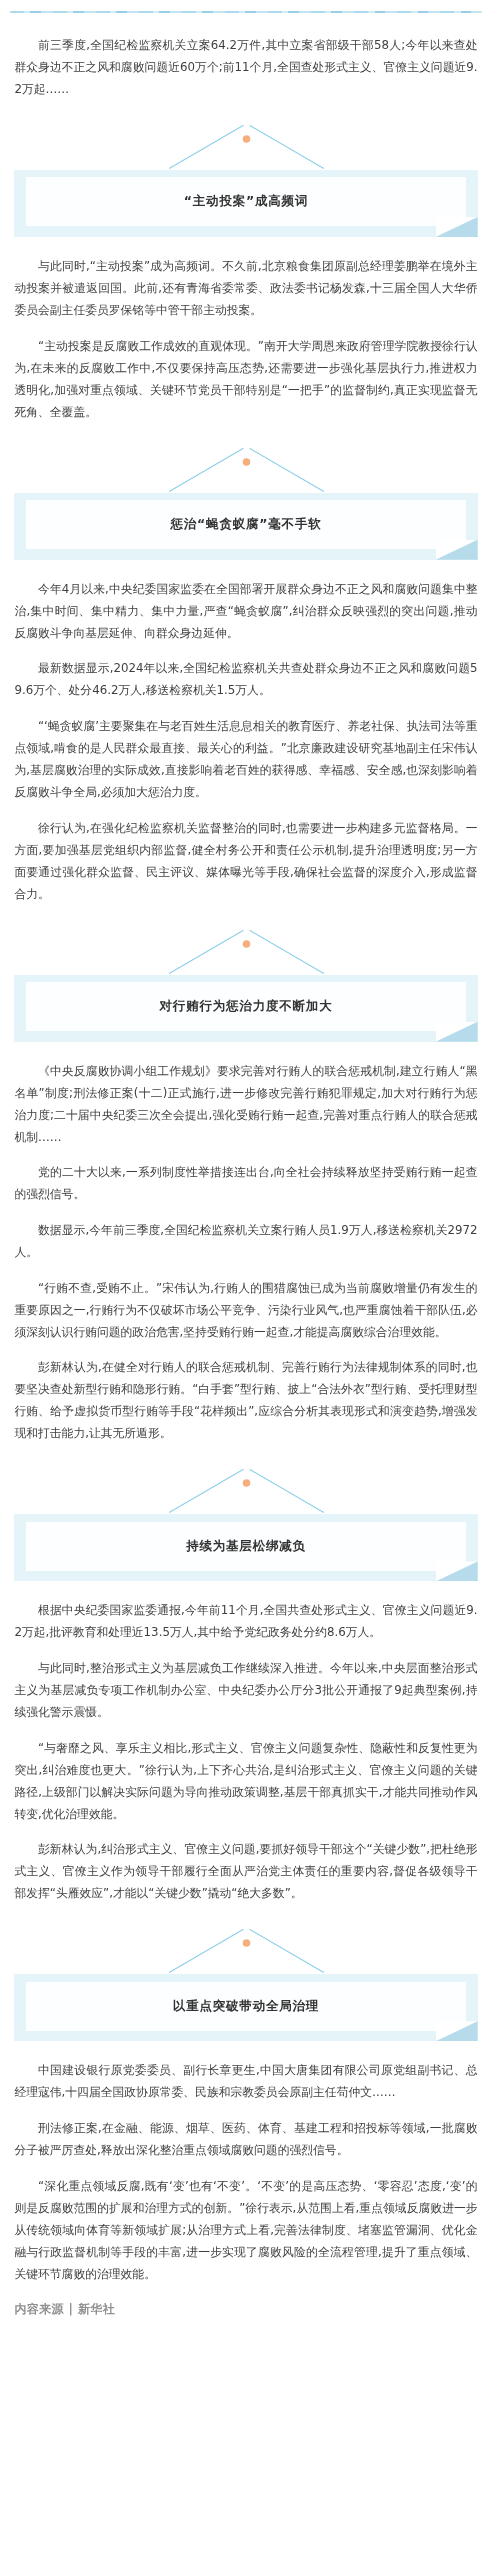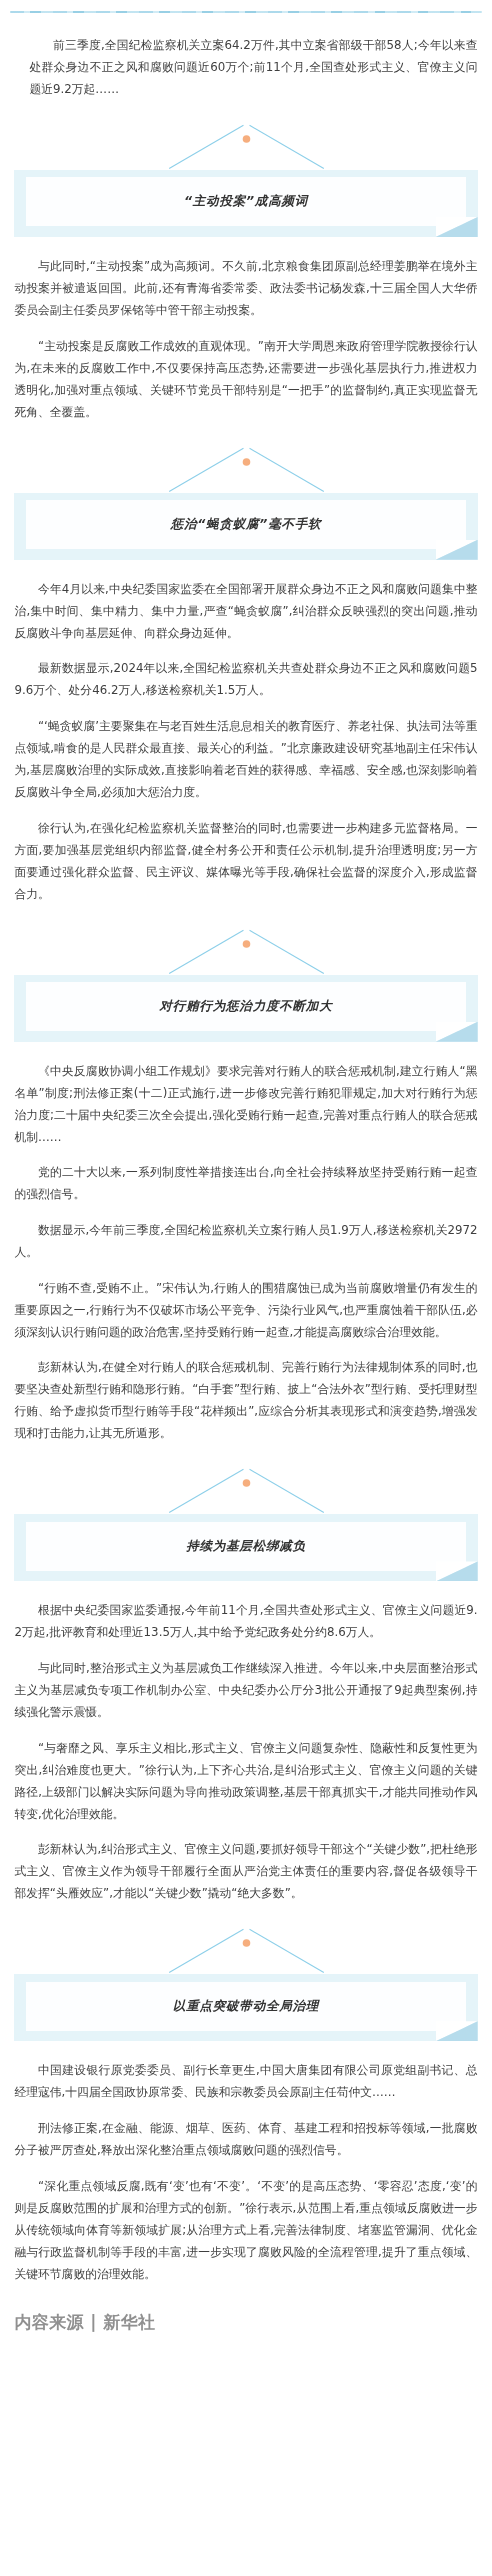--- a/index.html
+++ b/index.html
@@ -11,7 +11,7 @@
 
   p.para { font-size:11.8px; line-height:22px; margin:13.6px 0; text-indent:2em;
     text-align:justify; word-break:break-all; }
-  p.intro-first { margin-top:21px;margin-left:15px; }
+  p.intro-first { margin-top:21px; }
 
   .sec { margin:23px 0 18px;font-style:italic; }
   .roof { display:flex; justify-content:center; height:47px; }

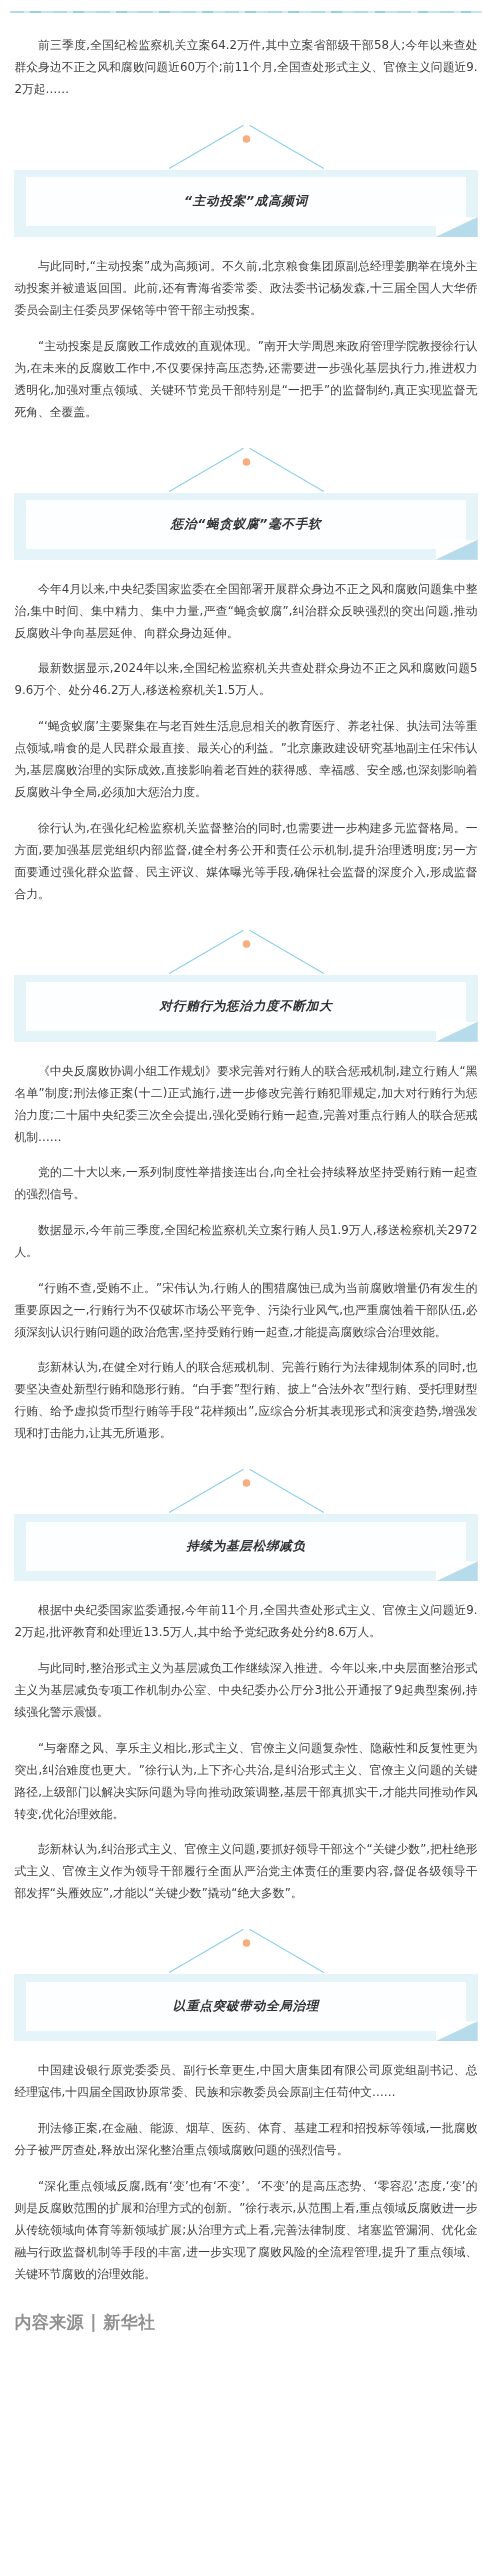--- a/index.html
+++ b/index.html
@@ -13,7 +13,7 @@
     text-align:justify; word-break:break-all; }
   p.intro-first { margin-top:21px; }
 
-  .sec { margin:23px 0 18px;font-style:italic; }
+  .sec { margin:23px 0 18px; }
   .roof { display:flex; justify-content:center; height:47px; }
   .sec-box { position:relative; background:#e5f4f9; padding:7.6px 12px 10.6px; }
   .sec-inner { background:#fdfeff; min-height:49px; display:flex; align-items:center; justify-content:center; }

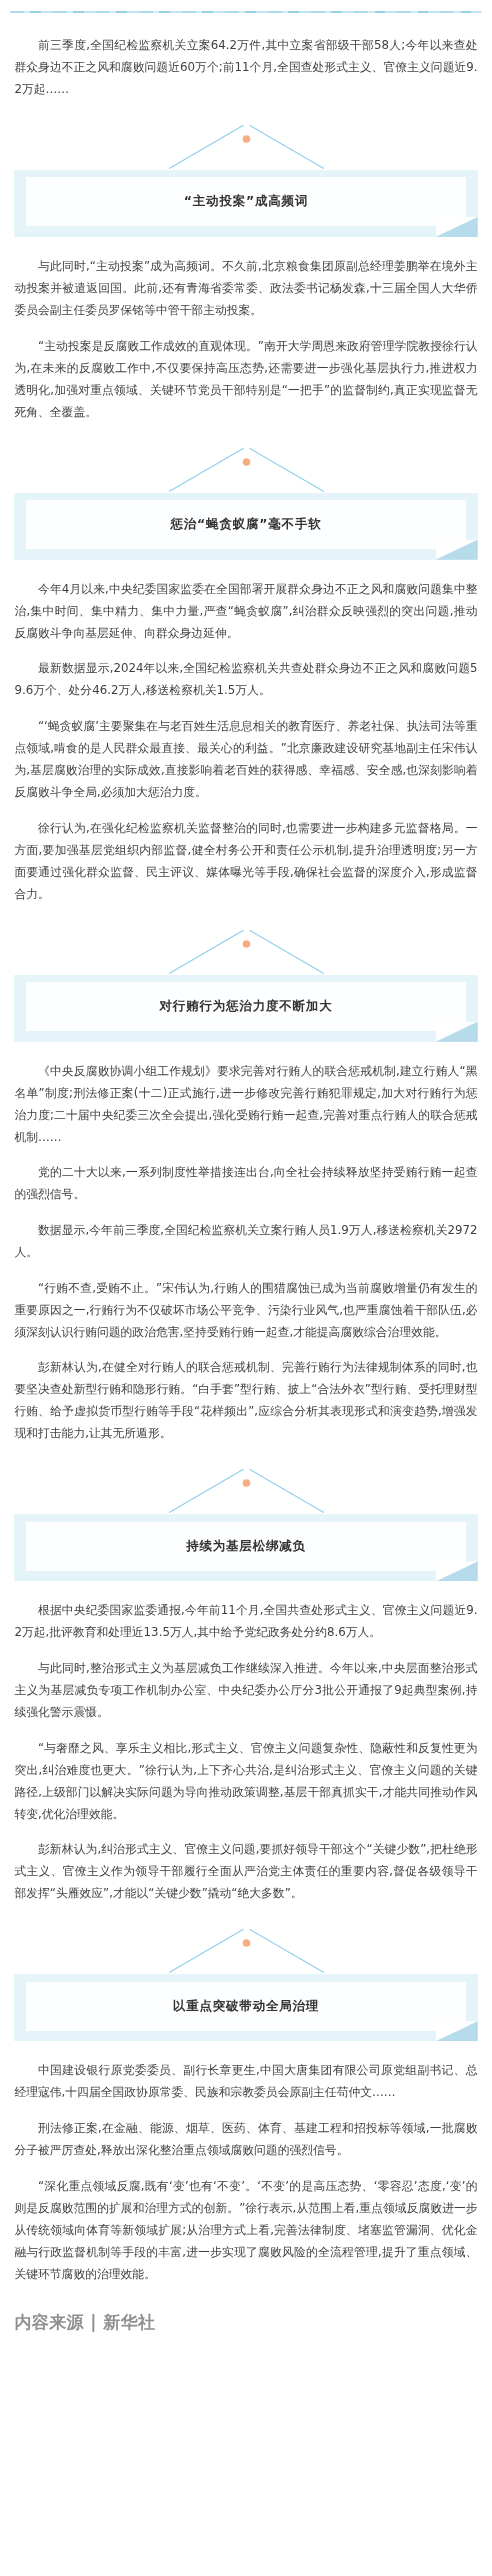--- a/index.html
+++ b/index.html
@@ -23,7 +23,7 @@
   .fold { position:absolute; right:0; bottom:0; width:42px; height:20px; background:#b6dcec;
     clip-path:polygon(0 100%,100% 0,100% 100%); }
 
-  .footer { margin-top:26px; font-size:17px; color:#909090; font-weight:700; letter-spacing:0.4px; }
+  .footer { margin-top:16px; font-size:12px; color:#909090; font-weight:700; letter-spacing:0.4px; }
 </style>
 </head>
 <body>

